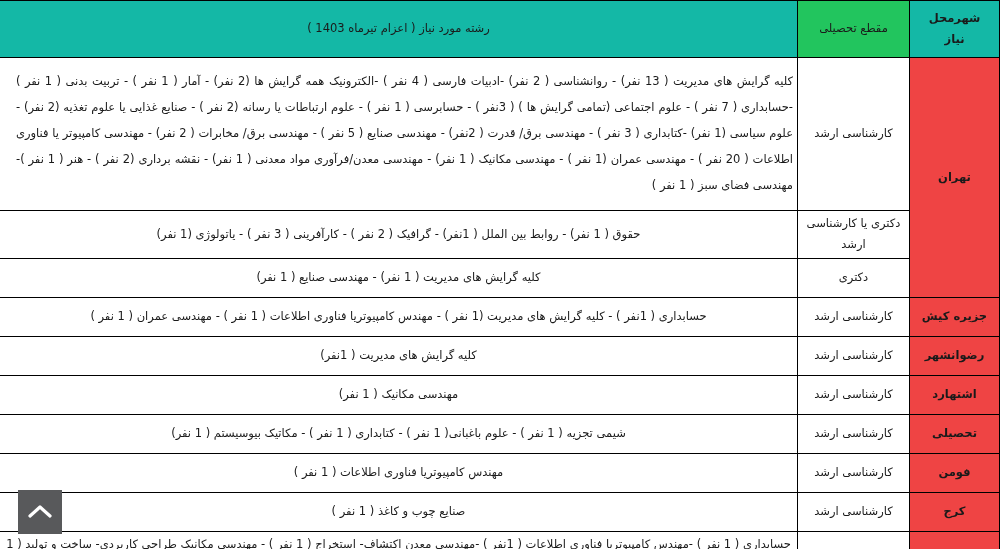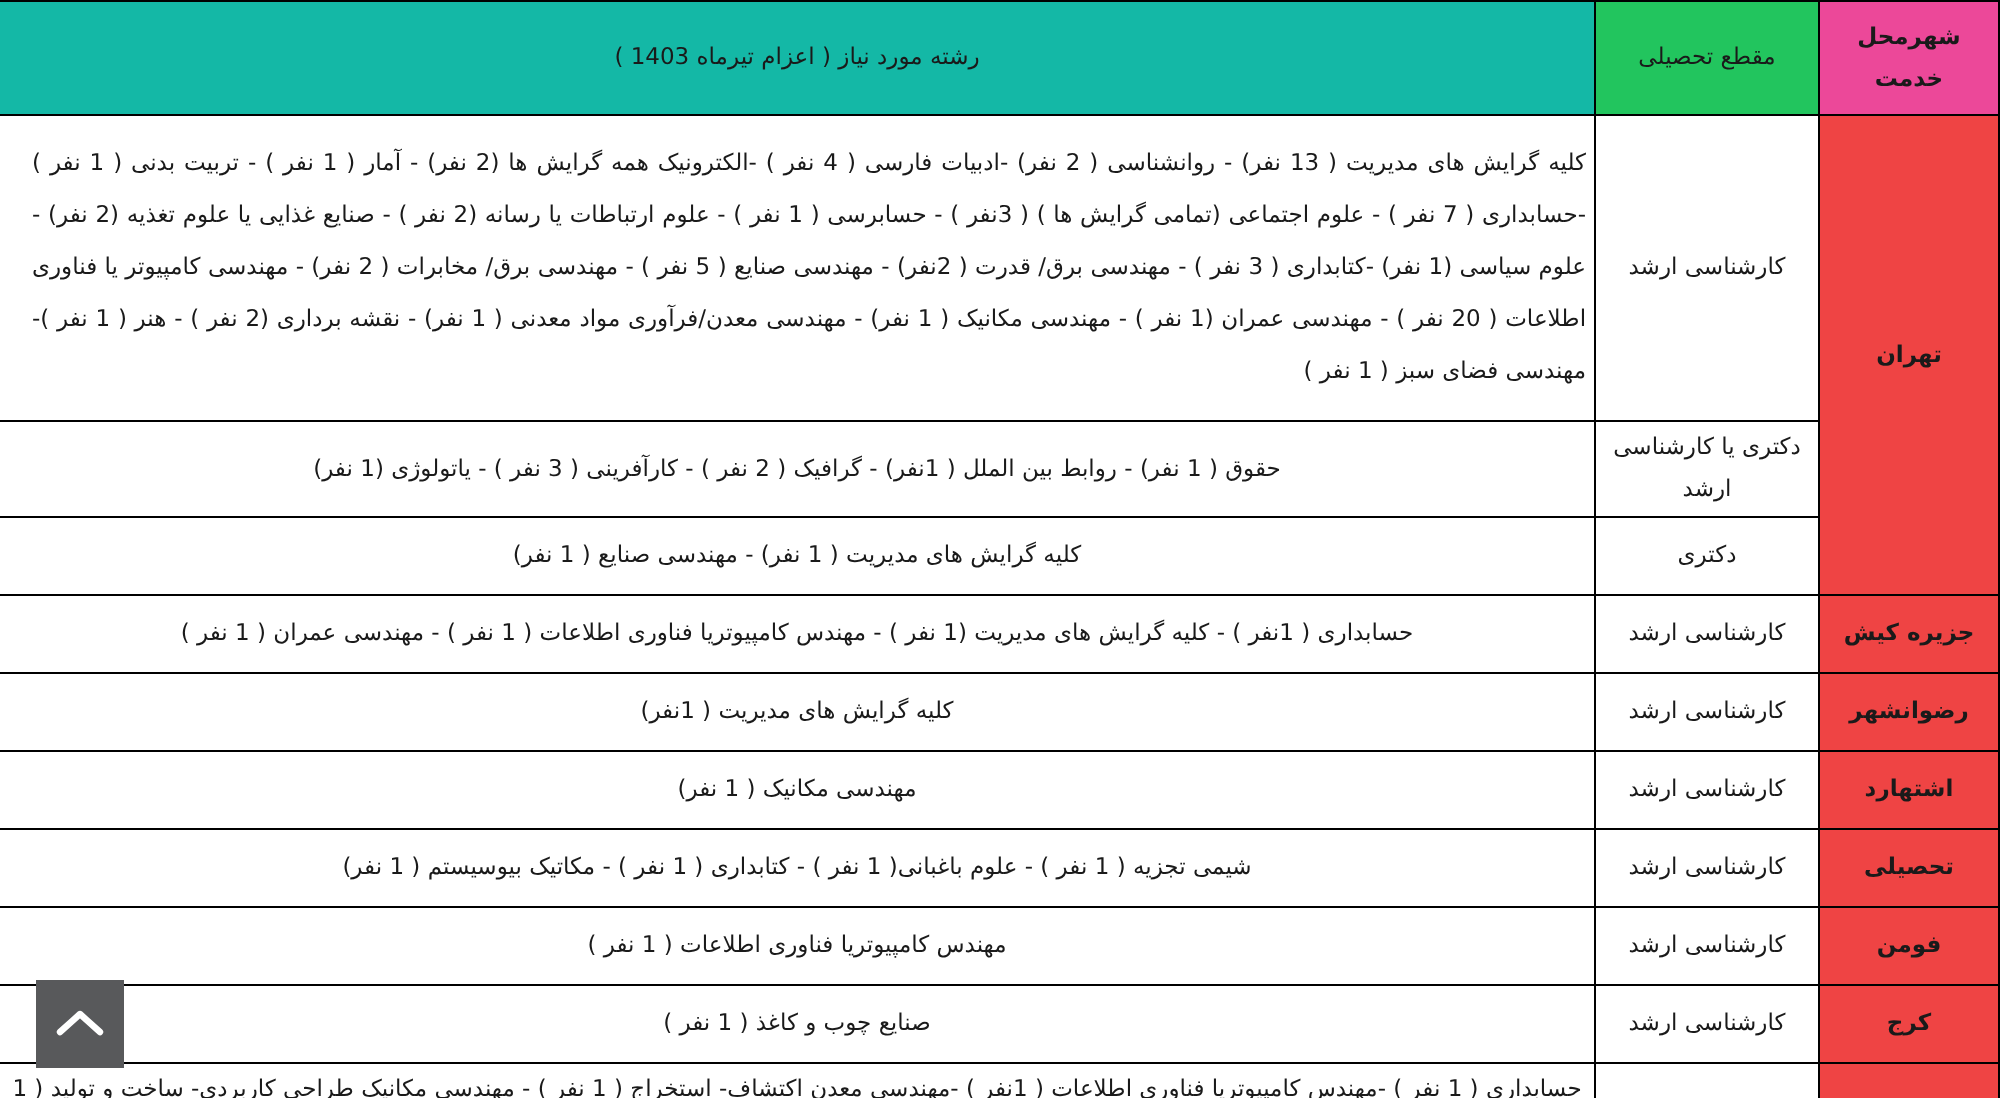--- a/index.html
+++ b/index.html
@@ -56,7 +56,7 @@
     color: #c00000;
     font-size: 13.5px;
     line-height: 1.55;
-    background: #ec4899;
+    background: #14b8a6;
   }
   th.th-level {
     color: #1a1a1a;

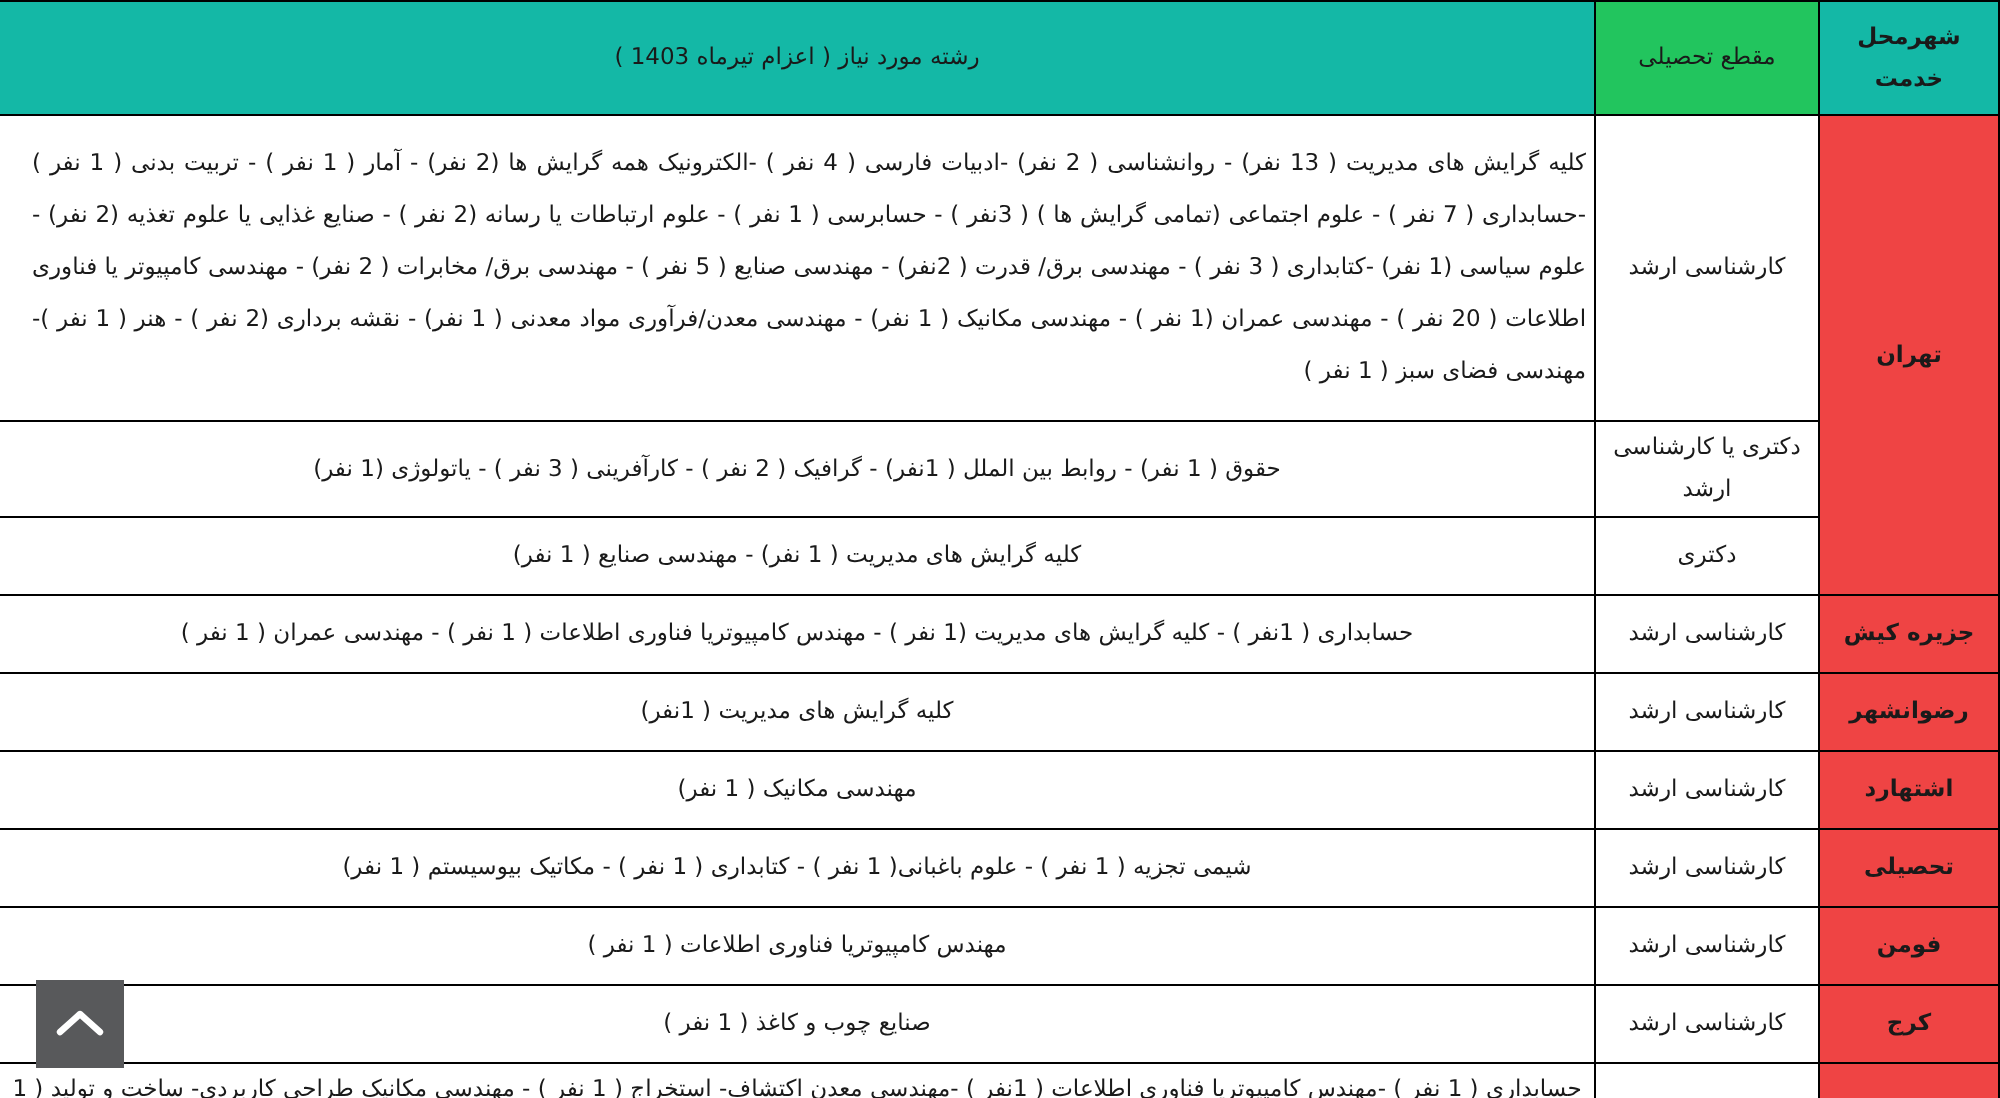--- a/index.html
+++ b/index.html
@@ -149,7 +149,7 @@
       <tr>
         <th class="th-city">
           <span>شهرمحل</span><br>
-          <span>خدمت</span>
+          <span>نیاز</span>
         </th>
         <th class="th-level">مقطع تحصیلی</th>
         <th class="th-field">رشته مورد نیاز  ( اعزام تیرماه 1403 )</th>

